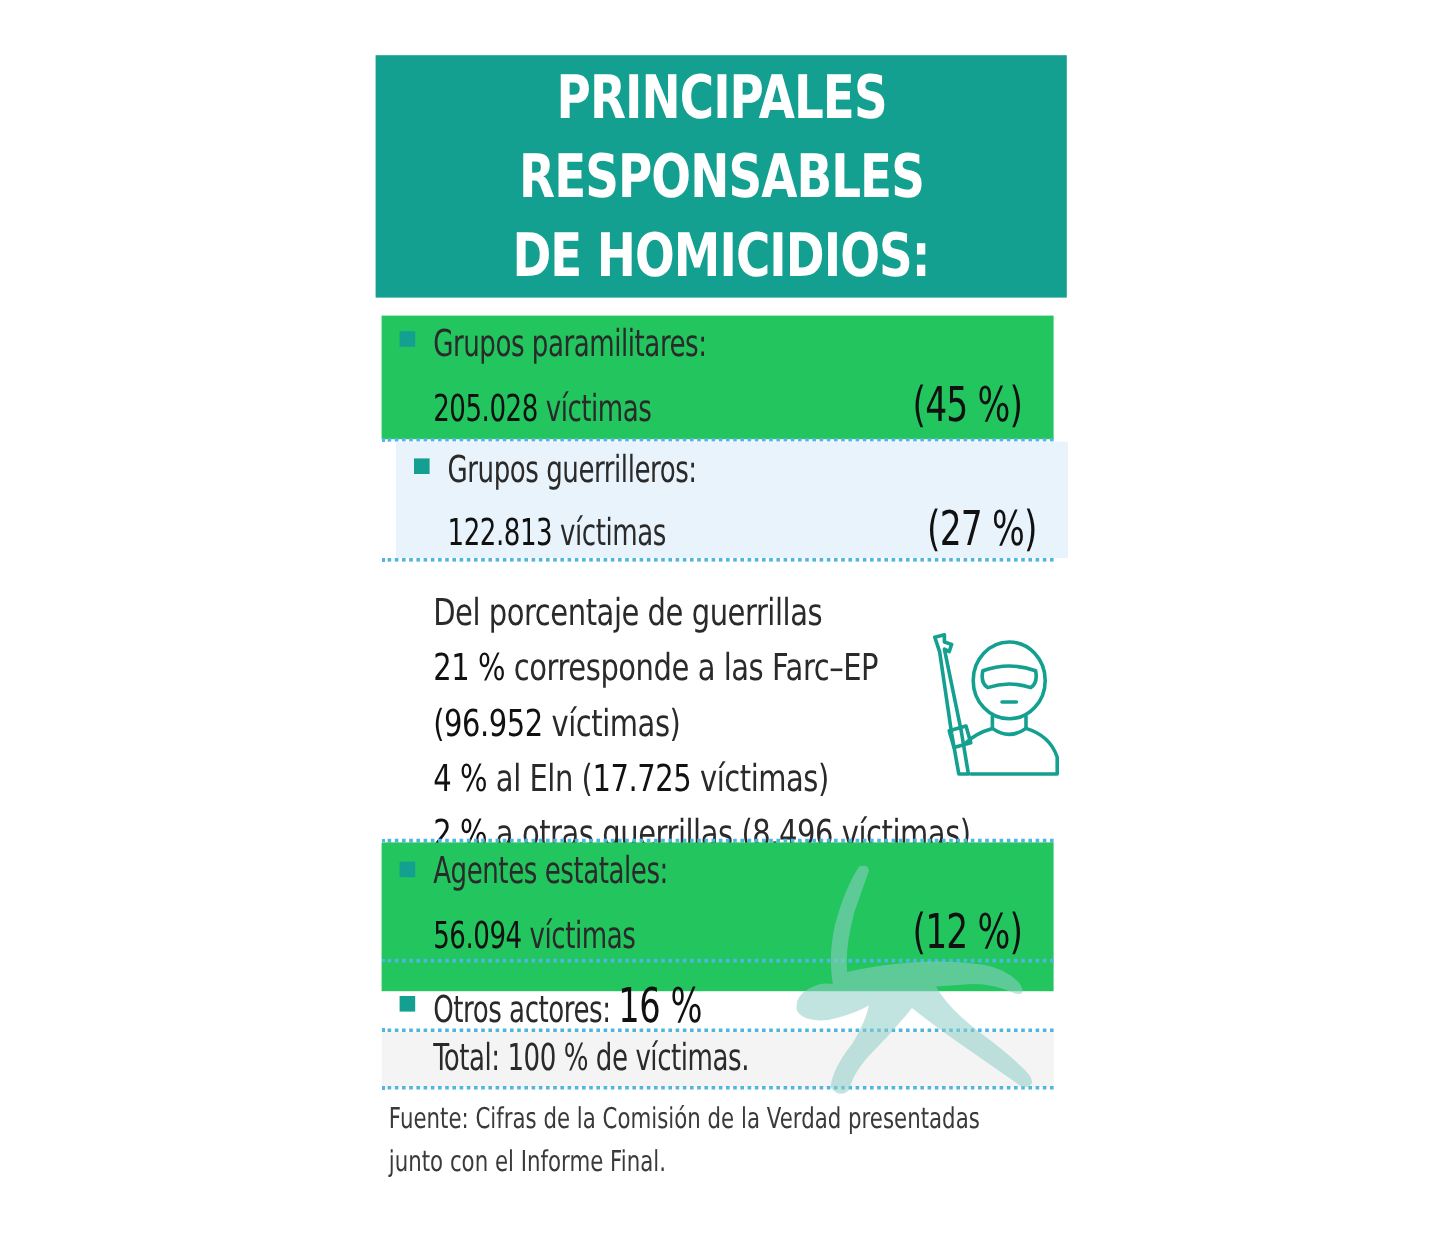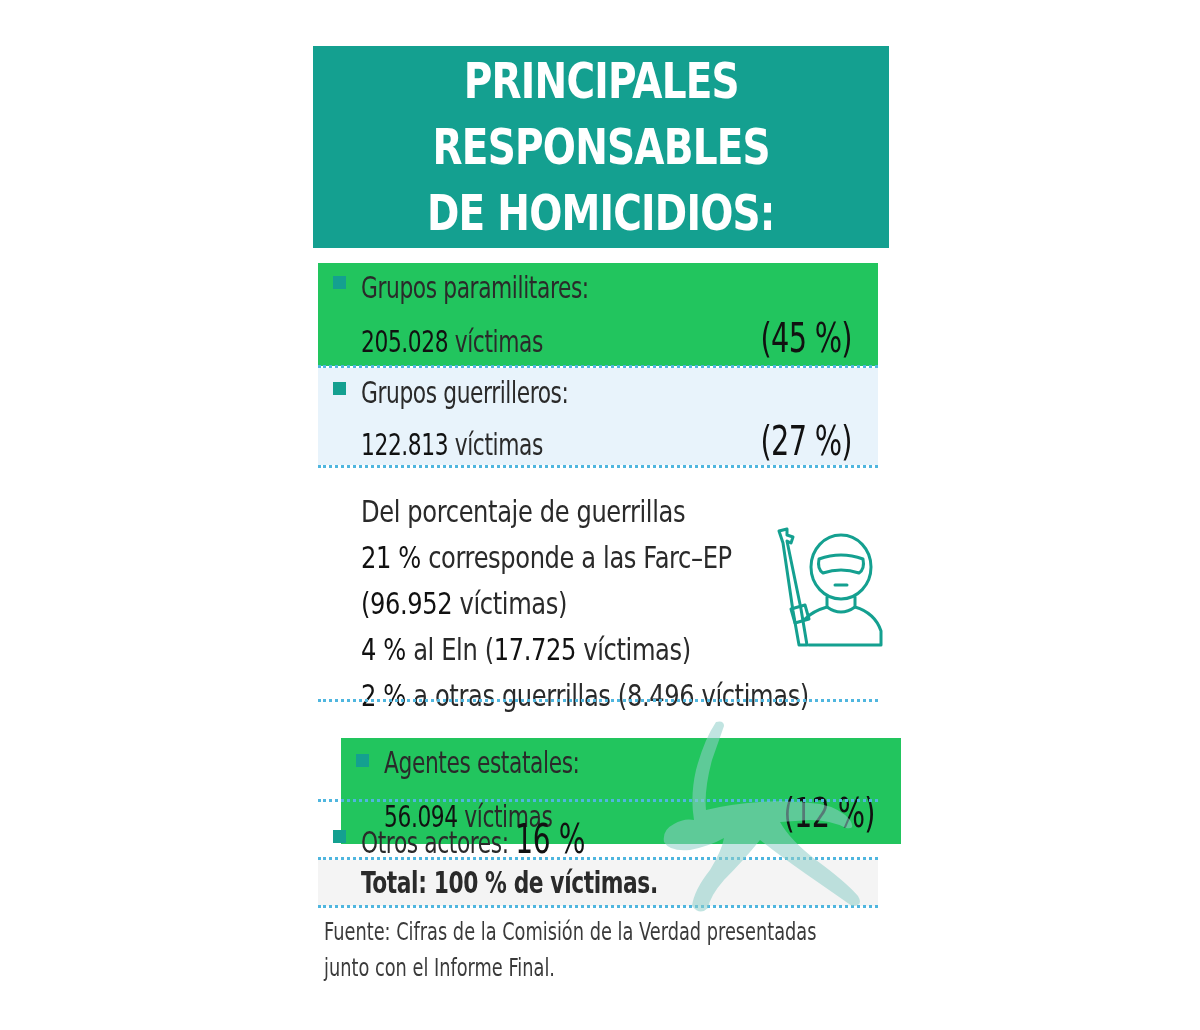--- a/index.html
+++ b/index.html
@@ -43,7 +43,7 @@
 </div>
 <div class="dots" style="top:365px;"></div>
 
-<div class="row bg-blue" style="top:368px;height:97px;">
+<div class="row bg-blue" style="top:368px;height:97px;margin-left:12px;">
   <div class="bullet" style="top:14px;"></div>
   <div class="txt" style="left:43px;top:6px;">Grupos guerrilleros:</div>
   <div class="txt" style="left:43px;top:58px;"><span class="num">122.813</span> <span>víctimas</span></div>

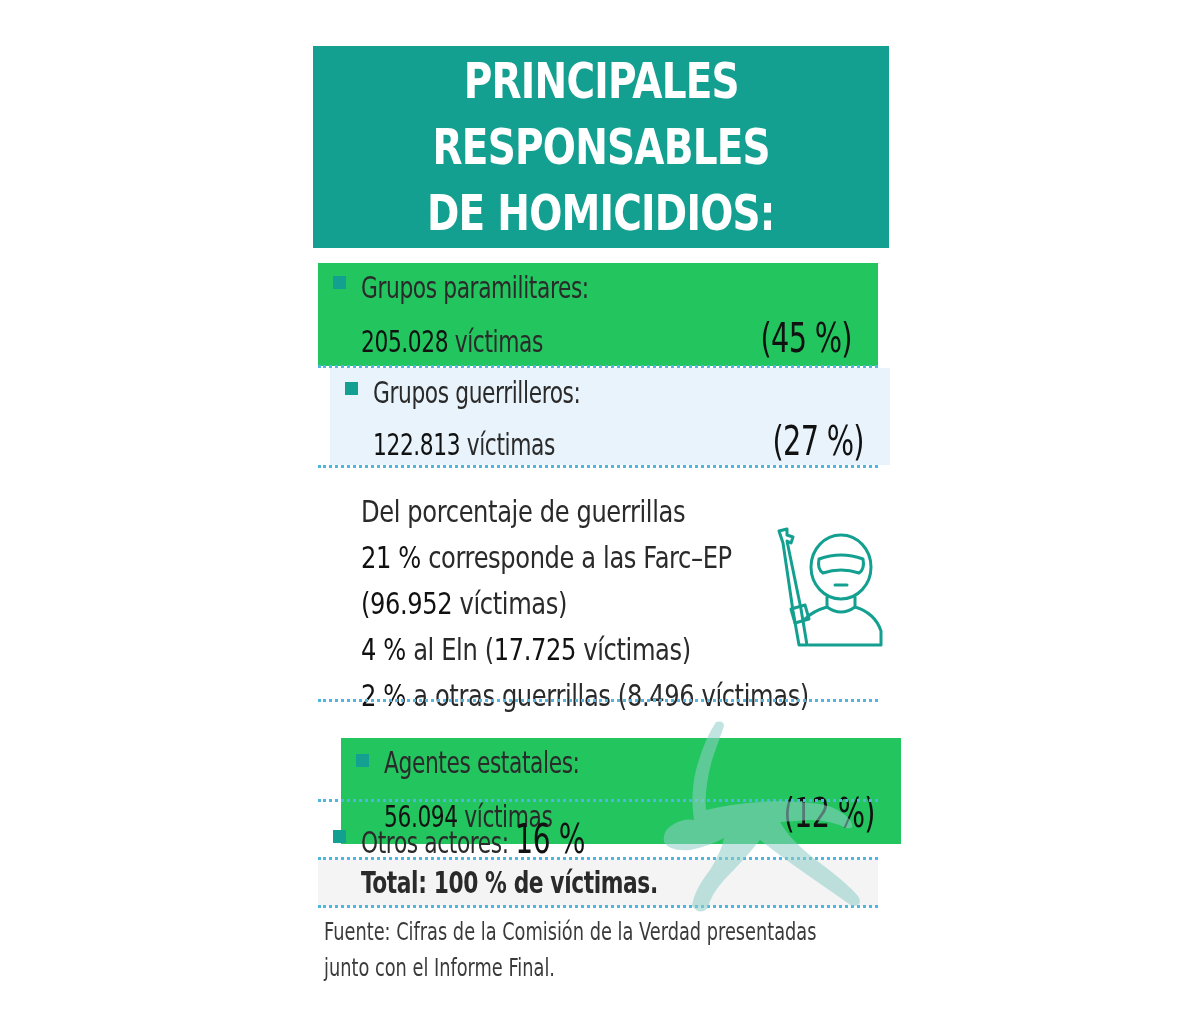--- a/index.html
+++ b/index.html
@@ -78,7 +78,7 @@
 </div>
 <div class="dots" style="top:699px;"></div>
 
-<div class="row bg-teal" style="top:738px;height:106px;margin-left:23px;">
+<div class="row bg-teal" style="top:702px;height:124px;">
   <div class="bullet" style="top:16px;"></div>
   <div class="txt" style="left:43px;top:6px;">Agentes estatales:</div>
   <div class="txt" style="left:43px;top:60px;"><span class="num">56.094</span> <span>víctimas</span></div>

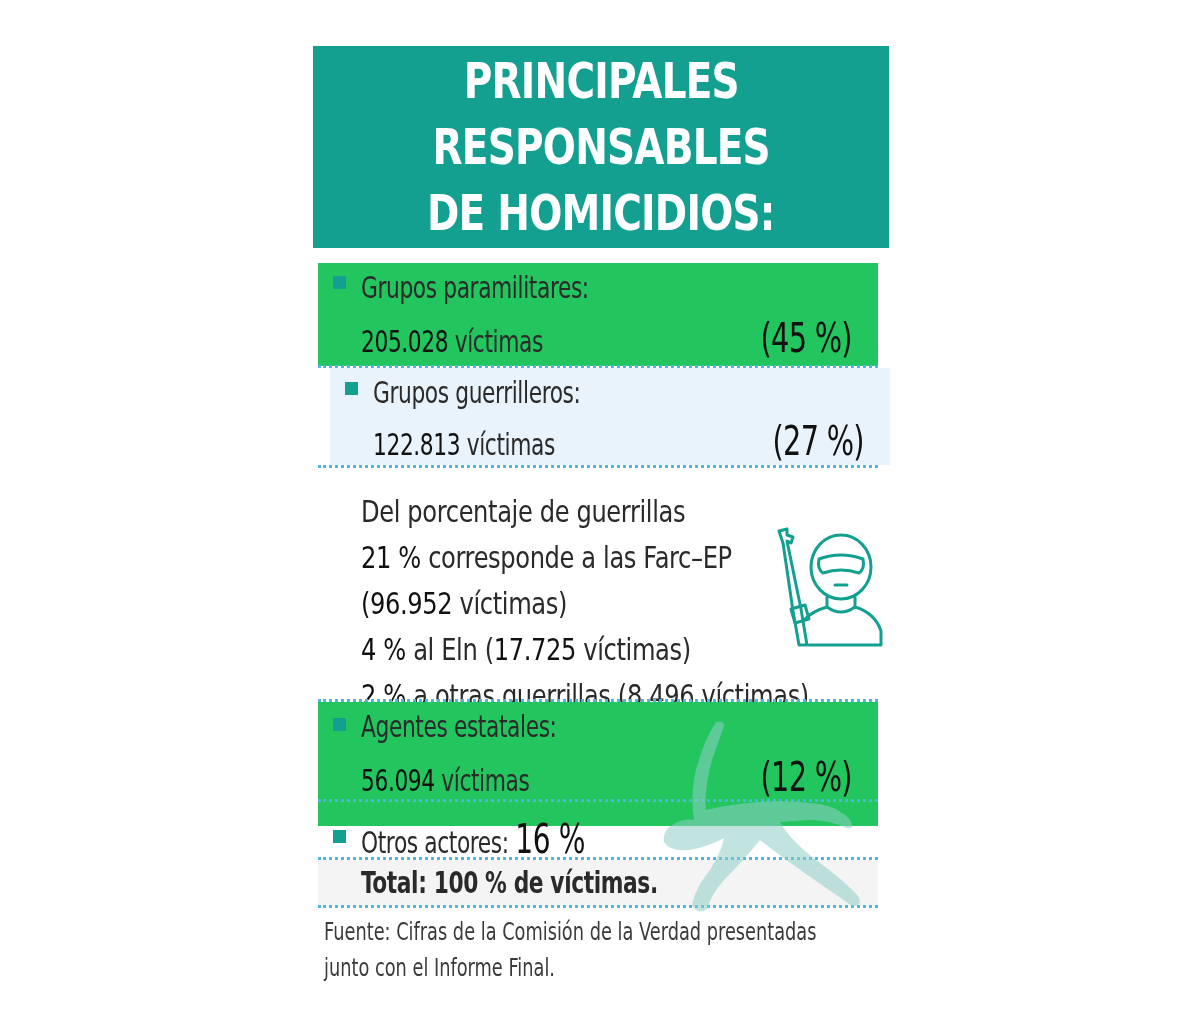--- a/index.html
+++ b/index.html
@@ -12,7 +12,7 @@
   .row { position:absolute; left:318px; width:560px; }
   .bg-teal { background:#22c55e; }
   .bg-blue { background:#e8f3fb; }
-  .bg-gray { background:#f4f4f4;font-weight:bold; }
+  .bg-gray { background:#f4f4f4; }
   .dots { position:absolute; left:318px; width:560px; height:0; border-top:3px dotted #4fb6df; }
   .bullet { position:absolute; left:15px; width:13px; height:13px; background:#14a090; }
   .txt { position:absolute; white-space:nowrap; font-family:"DejaVu Sans Condensed","DejaVu Sans", sans-serif;

